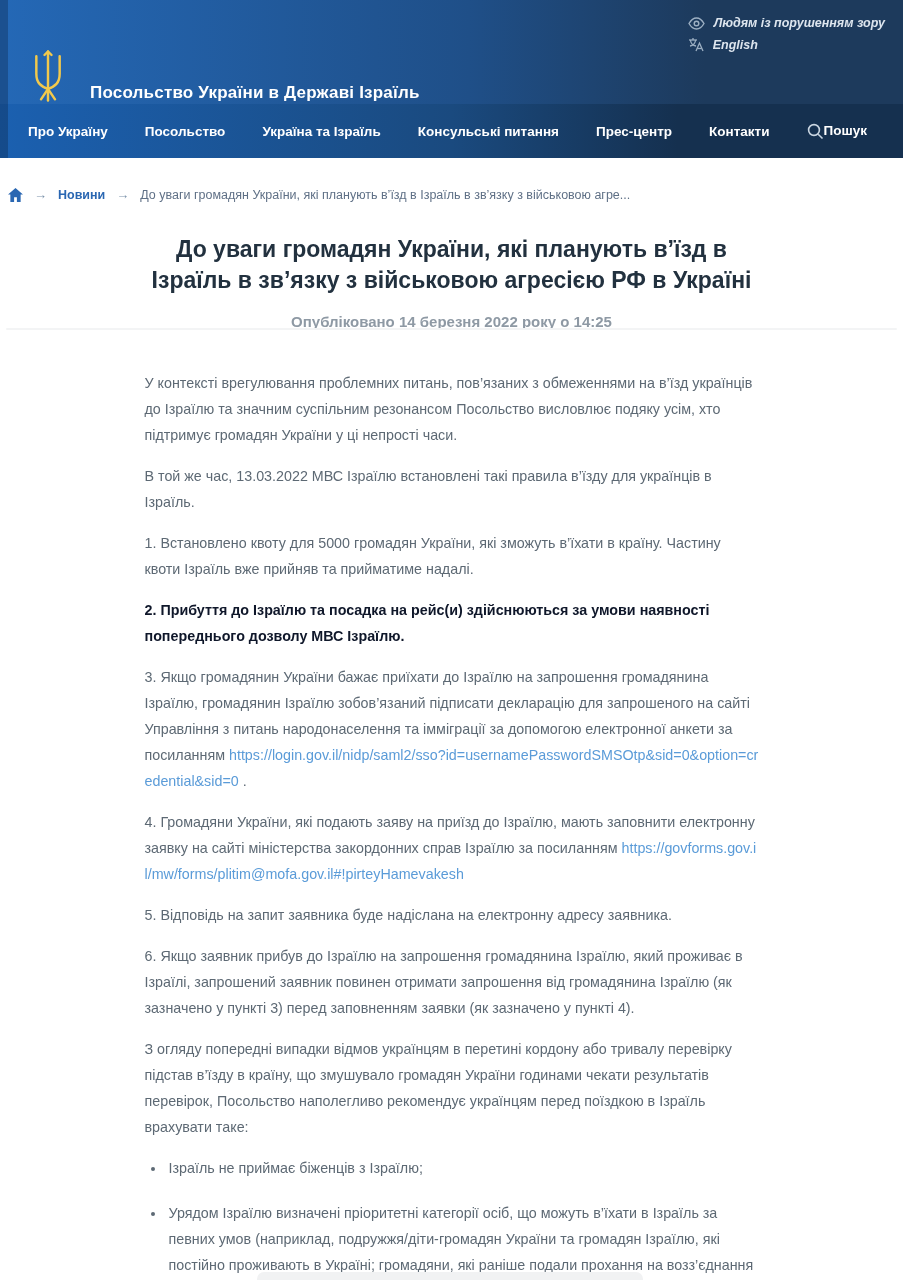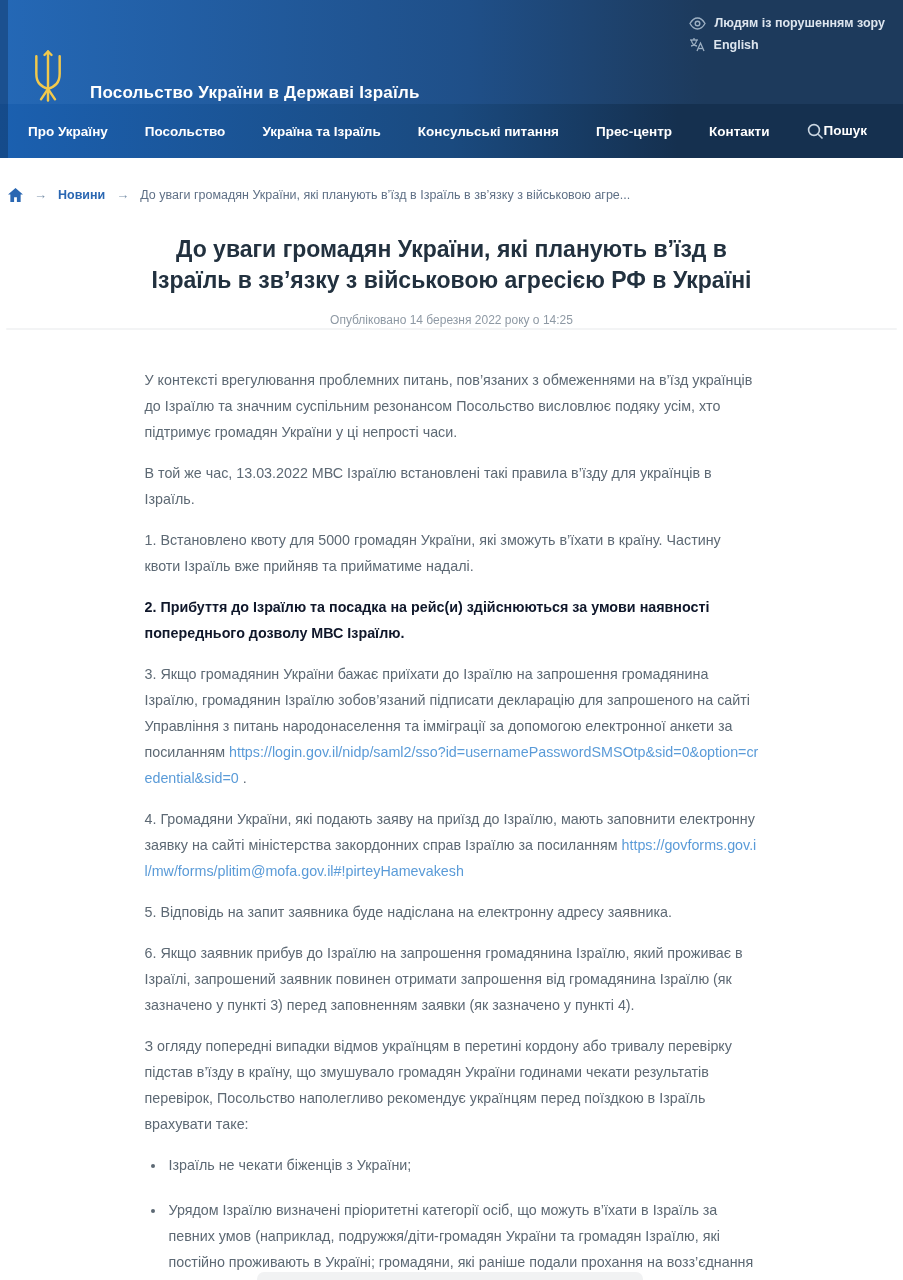--- a/index.html
+++ b/index.html
@@ -27,7 +27,7 @@
     letter-spacing:.2px;max-width:330px;
   }
   .header-utils{position:absolute;top:16px;right:18px;display:flex;flex-direction:column;gap:7px;}
-  .util-row{display:flex;align-items:center;gap:9px;cursor:pointer;}
+  .util-row{display:flex;align-items:center;gap:9px;cursor:pointer;font-style:italic;}
   .util-row .lbl{color:#dde5ee;font-size:12.5px;font-weight:bold;}
   
   .main-nav{

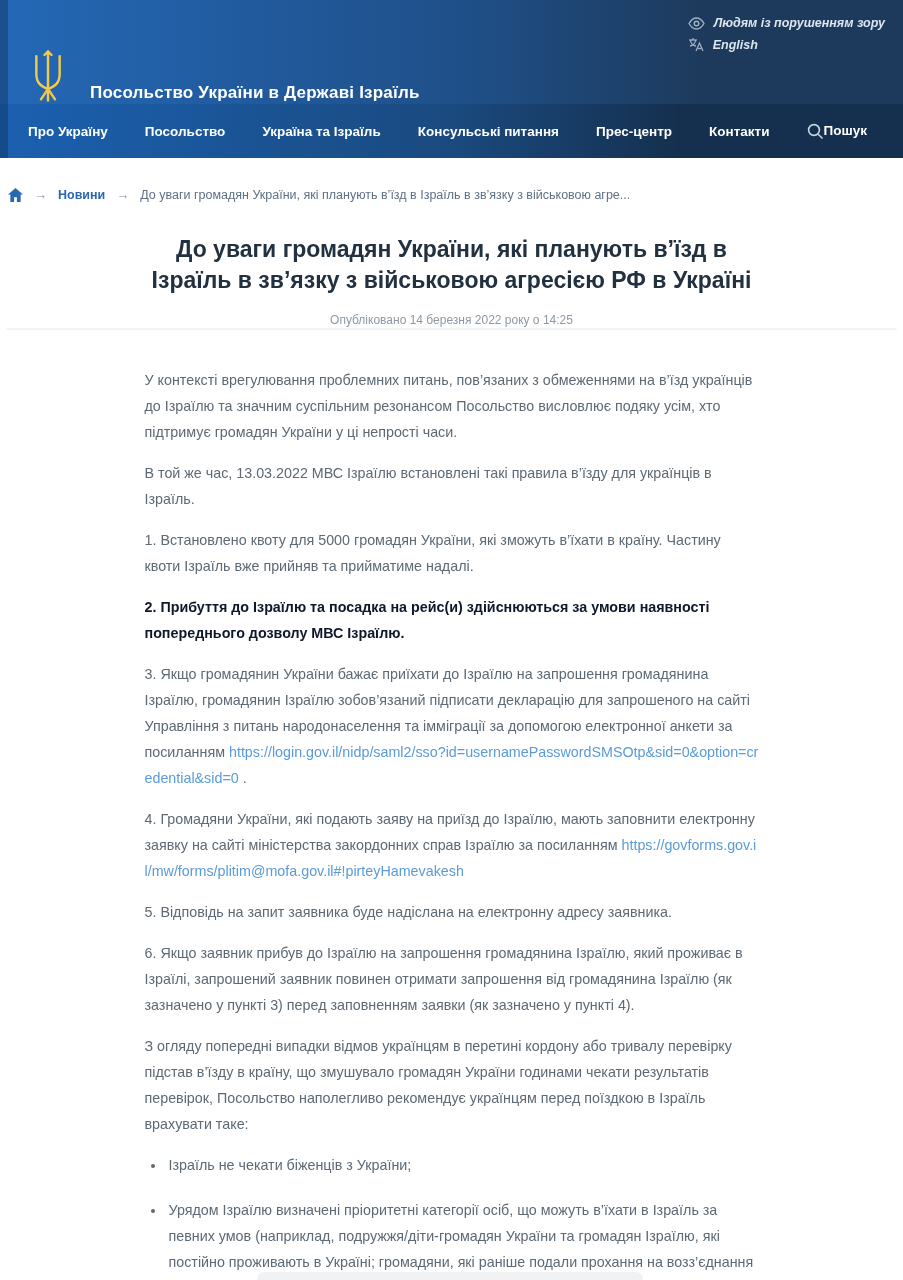--- a/index.html
+++ b/index.html
@@ -52,7 +52,7 @@
     margin:32px auto 0;max-width:620px;text-align:center;
     color:#22313f;font-size:23px;font-weight:bold;line-height:31px;
   }
-  .article-date{margin:17px auto 0;text-align:center;color:#8e99a4;font-size:12px;}
+  .article-date{margin:17px auto 0;text-align:center;color:#8e99a4;font-size:15px;font-weight:bold;}
   .head-divider{position:absolute;left:6px;right:6px;top:328px;height:2px;background:#f3f4f5;border-radius:2px;}
   
   .article-body{width:614px;margin:40px auto 0;color:#5d6974;font-size:14.3px;line-height:26px;}

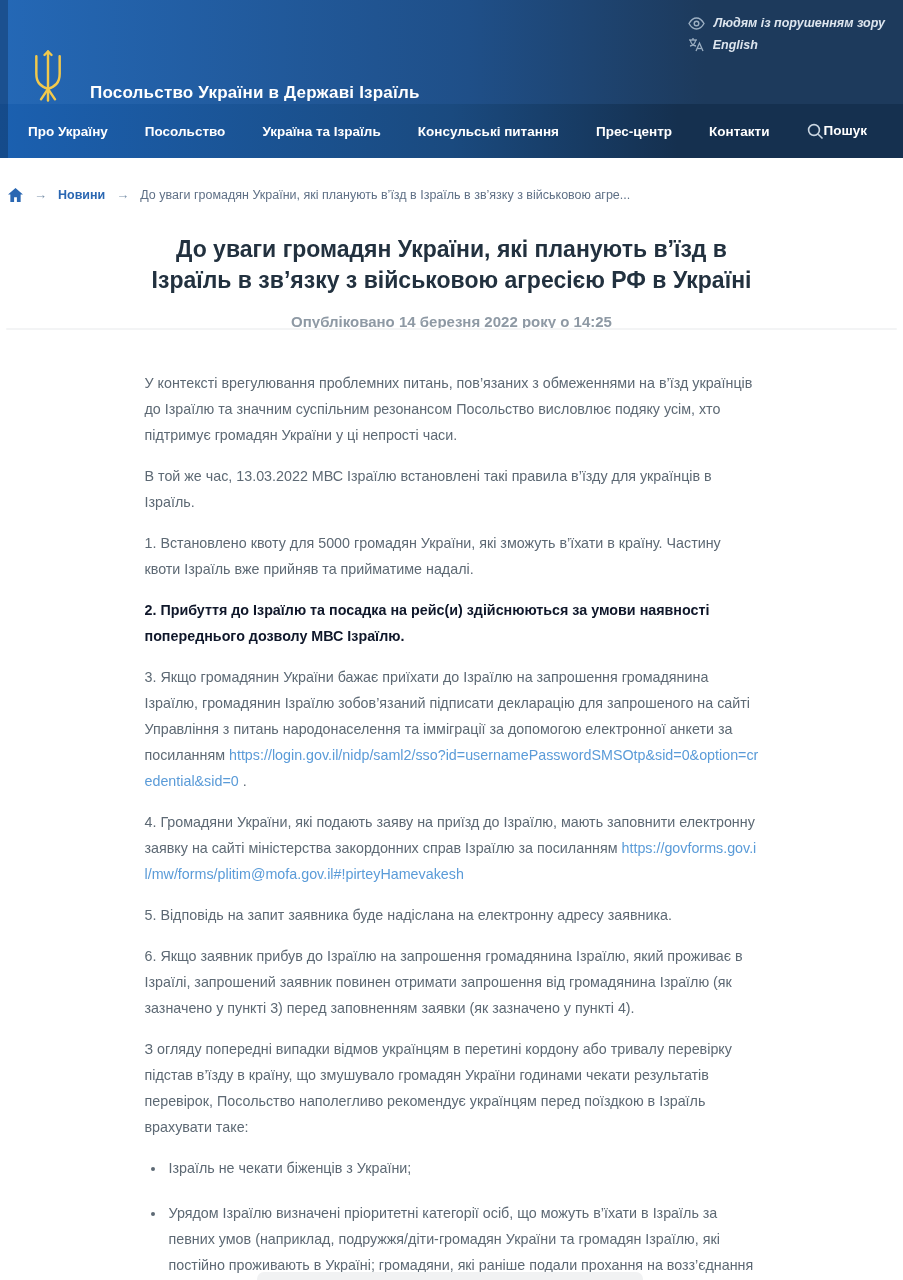--- a/index.html
+++ b/index.html
@@ -161,7 +161,7 @@
     <p>6. Якщо заявник прибув до Ізраїлю на запрошення громадянина Ізраїлю, який проживає в Ізраїлі, запрошений заявник повинен отримати запрошення від громадянина Ізраїлю (як зазначено у пункті 3) перед заповненням заявки (як зазначено у пункті 4).</p>
     <p>З огляду попередні випадки відмов українцям в перетині кордону або тривалу перевірку підстав в’їзду в країну, що змушувало громадян України годинами чекати результатів перевірок, Посольство наполегливо рекомендує українцям перед поїздкою в Ізраїль врахувати таке:</p>
     <ul>
-      <li>Ізраїль не чекати біженців з України;</li>
+      <li>Ізраїль не приймає біженців з Ізраїлю;</li>
       <li>Урядом Ізраїлю визначені пріоритетні категорії осіб, що можуть в’їхати в Ізраїль за певних умов (наприклад, подружжя/діти-громадян України та громадян Ізраїлю, які постійно проживають в Україні; громадяни, які раніше подали прохання на возз’єднання сім’ї з громадянами Ізраїлю; члени сімей Ізраїльтян першої лінії спорідненості; нові репатріанти та особи , які мають єврейське коріння);</li>
     </ul>
   </div>

